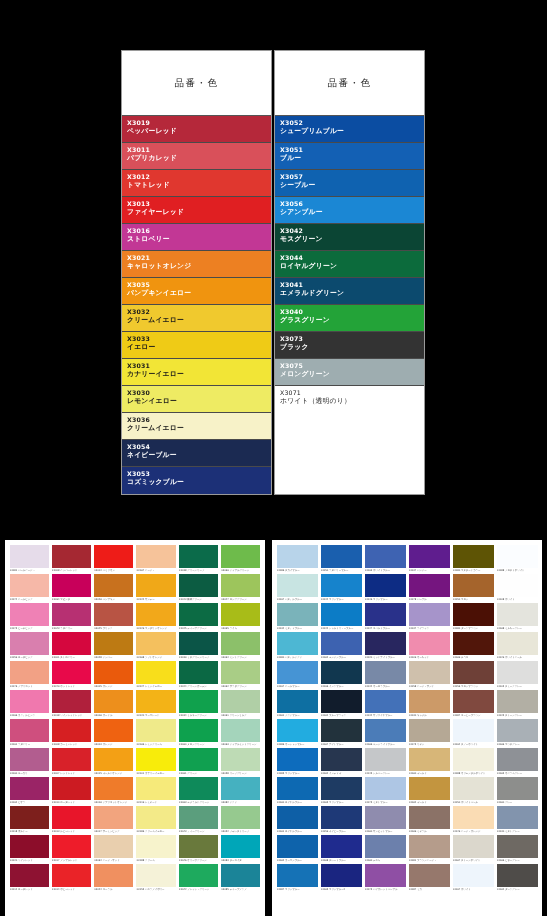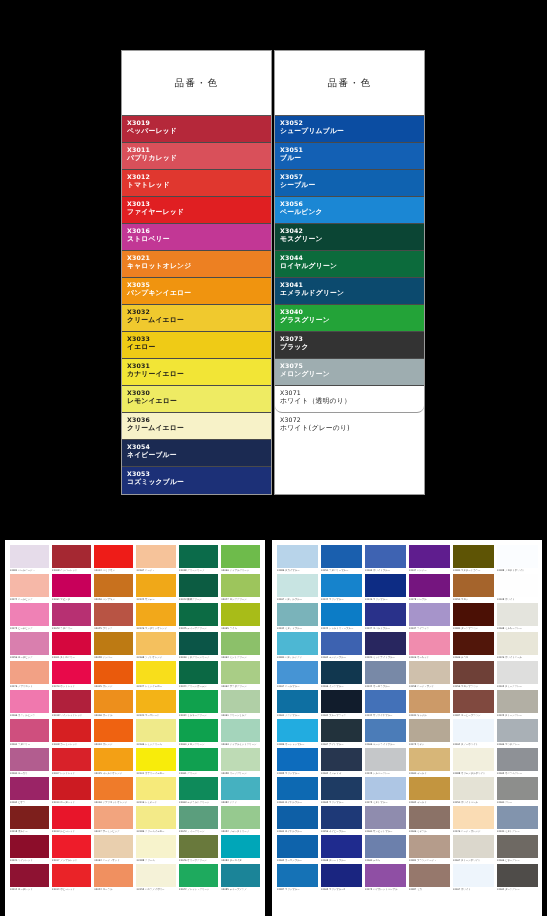--- a/index.html
+++ b/index.html
@@ -118,7 +118,7 @@
         </div>
         <div class="spec-row lt" style="background: rgb(27, 135, 212);">
           <span class="code">X3056</span>
-          <span class="jname">ペールピンク</span>
+          <span class="jname">シアンブルー</span>
         </div>
         <div class="spec-row lt" style="background: rgb(11, 69, 52);">
           <span class="code">X3042</span>

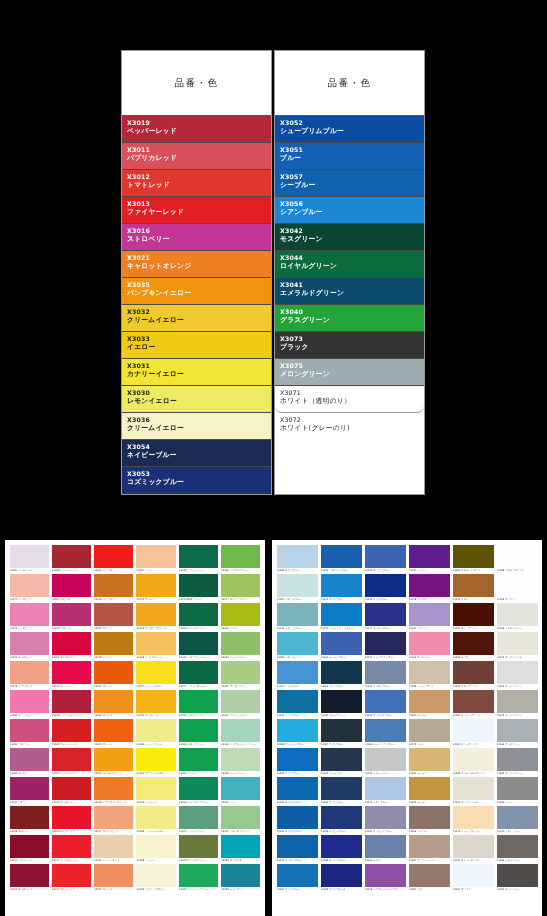--- a/index.html
+++ b/index.html
@@ -148,10 +148,6 @@
           <span class="code">X3071</span>
           <span class="jname">ホワイト（透明のり）</span>
         </div>
-        <div class="spec-row wt" style="background: rgb(255, 255, 255);">
-          <span class="code">X3072</span>
-          <span class="jname">ホワイト(グレーのり)</span>
-        </div>
       </div>
   </div>
 </div>

